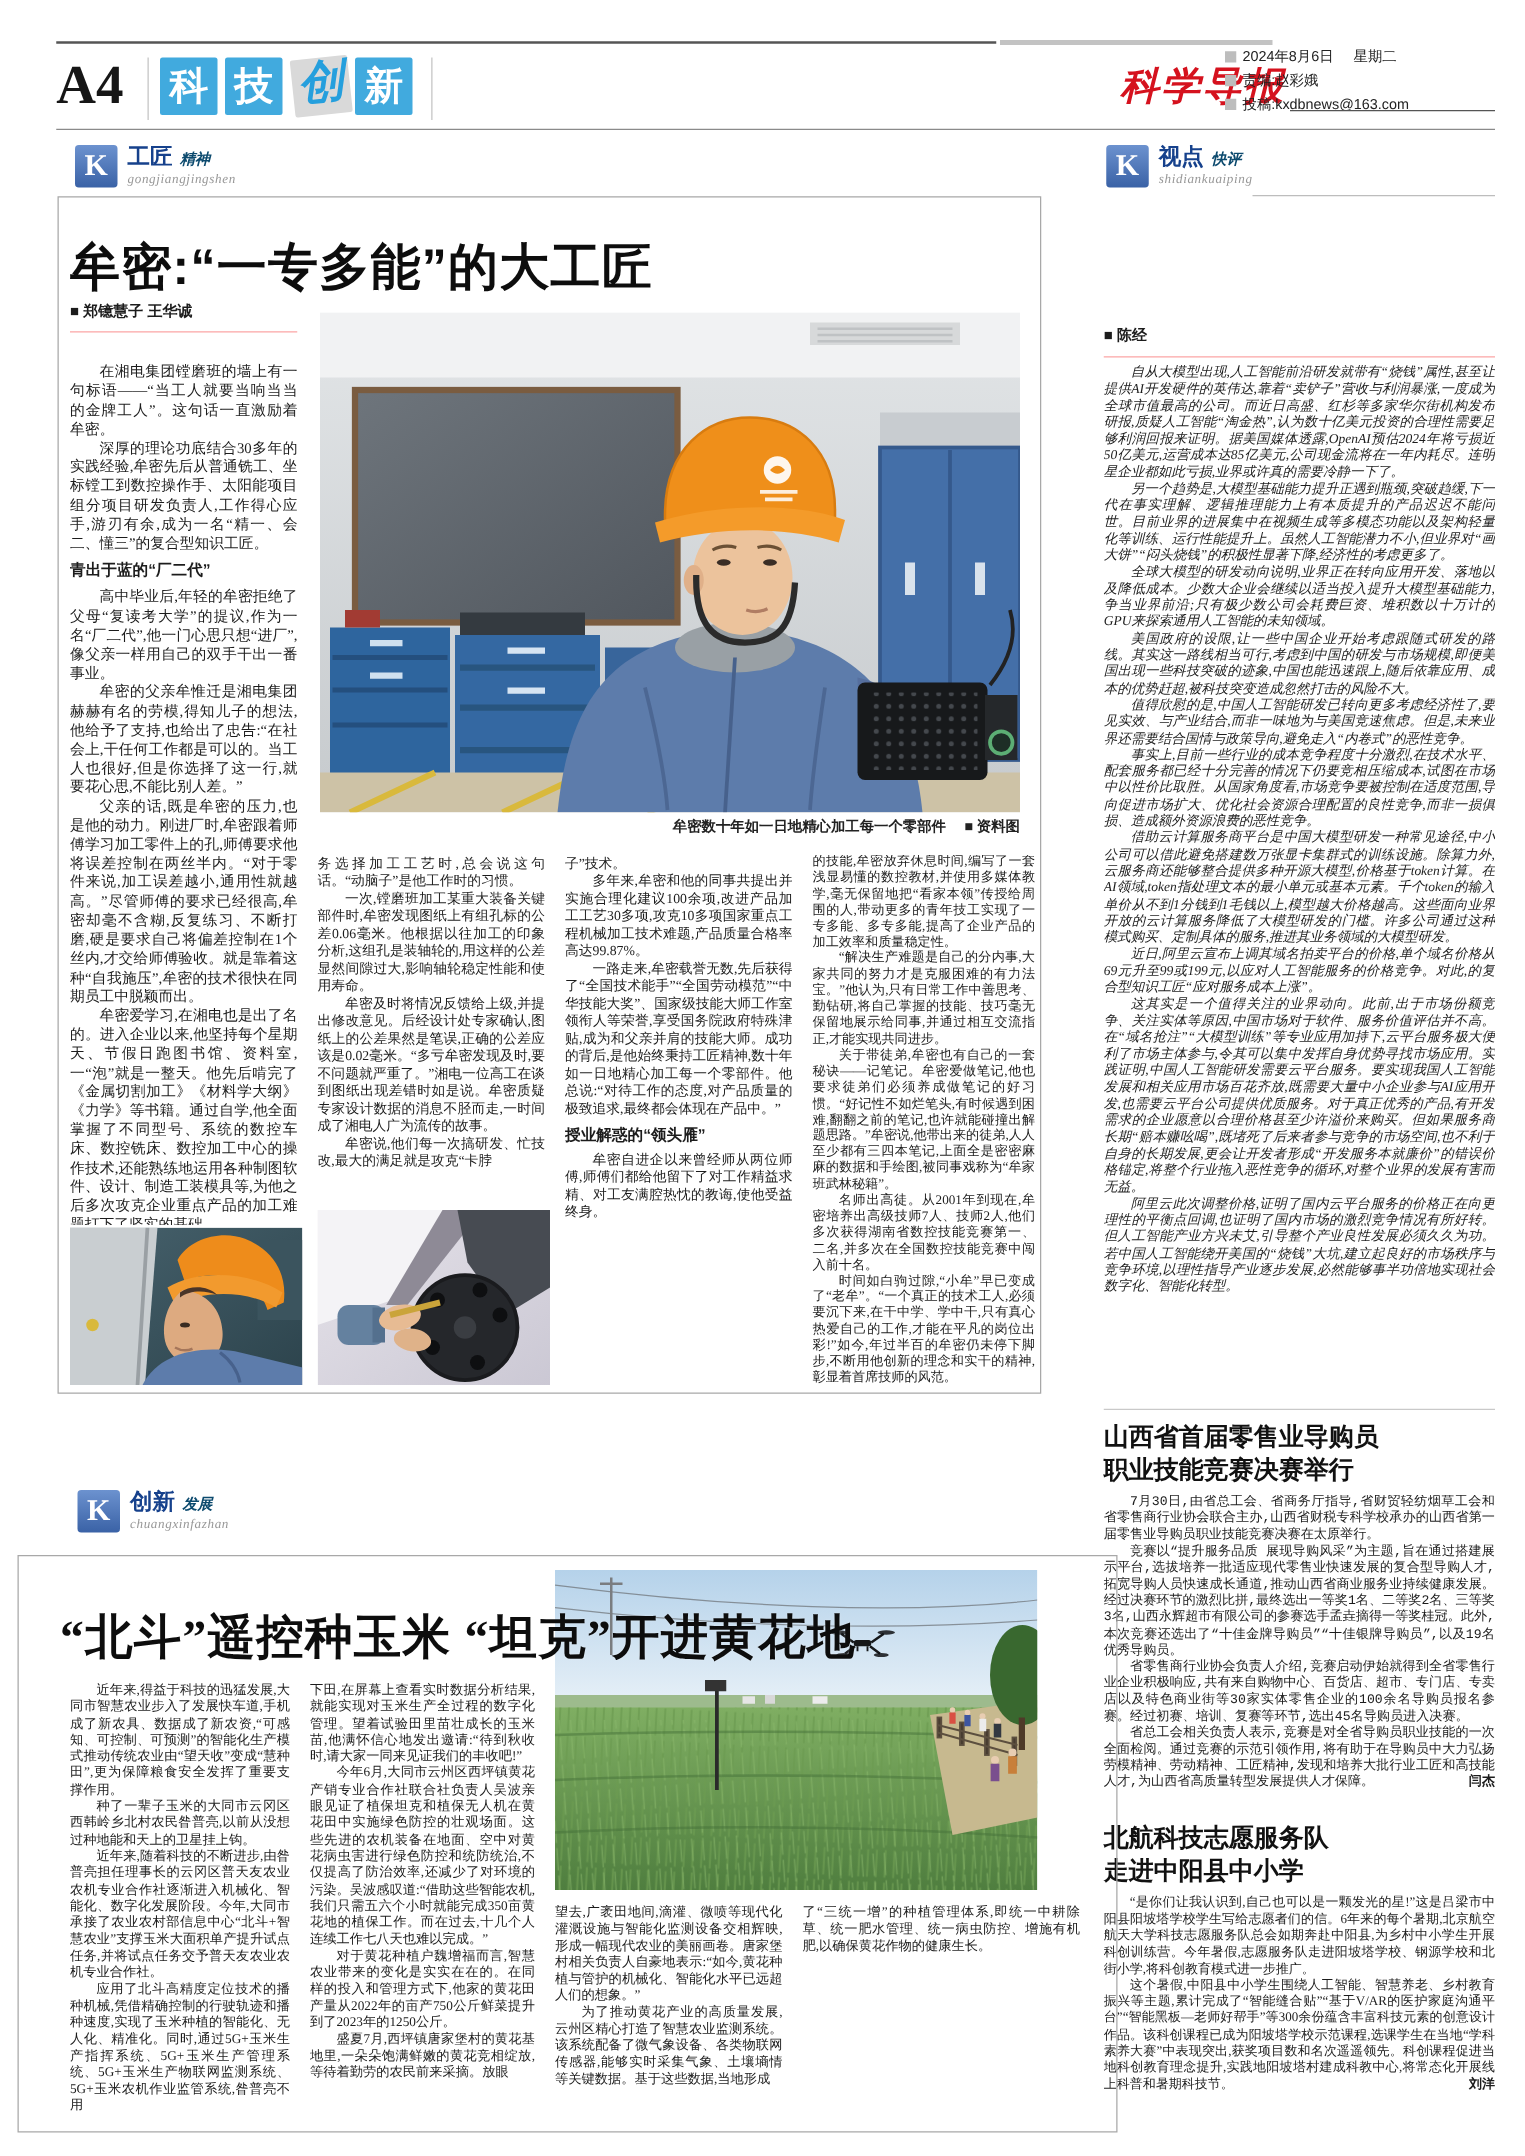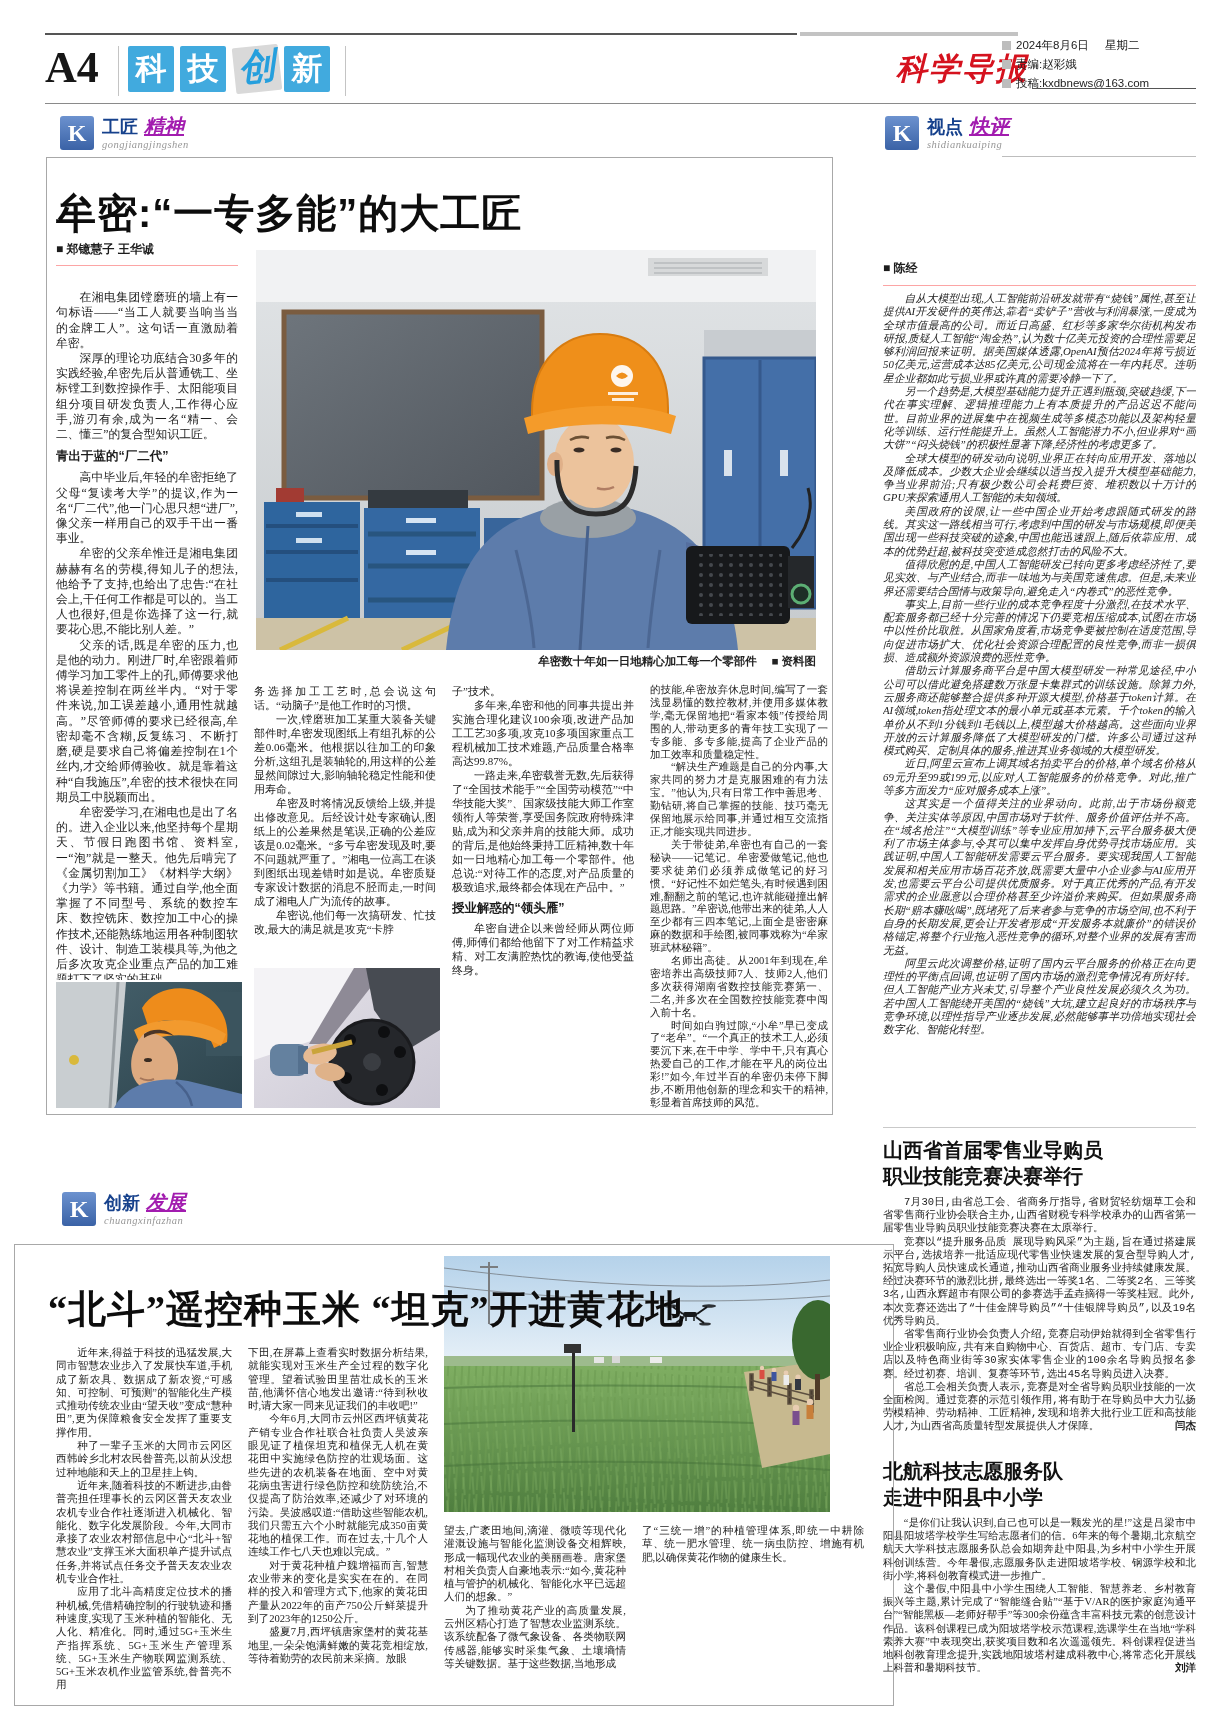--- a/index.html
+++ b/index.html
@@ -15,7 +15,7 @@
   .bbox.gray{background:#d9d9d9;color:#259fdd;font-family:"Liberation Serif",serif;font-style:italic;font-size:37px;line-height:42px;}
   .masthead{position:absolute;left:896px;top:48px;width:150px;font-size:31px;font-weight:700;font-style:italic;
             letter-spacing:2px;color:#d5121e;font-family:"Liberation Serif",serif;}
-  .pubinfo{position:absolute;left:1002px;top:38px;width:162px;font-family:"Liberation Sans","DejaVu Sans",sans-serif;font-size:11.5px;color:#222;}
+  .pubinfo{position:absolute;left:980px;top:38px;width:162px;font-family:"Liberation Sans","DejaVu Sans",sans-serif;font-size:11.5px;color:#222;}
   .pubrow{display:flex;align-items:center;margin-bottom:4px;white-space:nowrap;}
   .sq{display:inline-block;width:9px;height:9px;background:#bdbdbd;margin-right:5px;flex:0 0 auto;}
   .wk{margin-left:16px;}

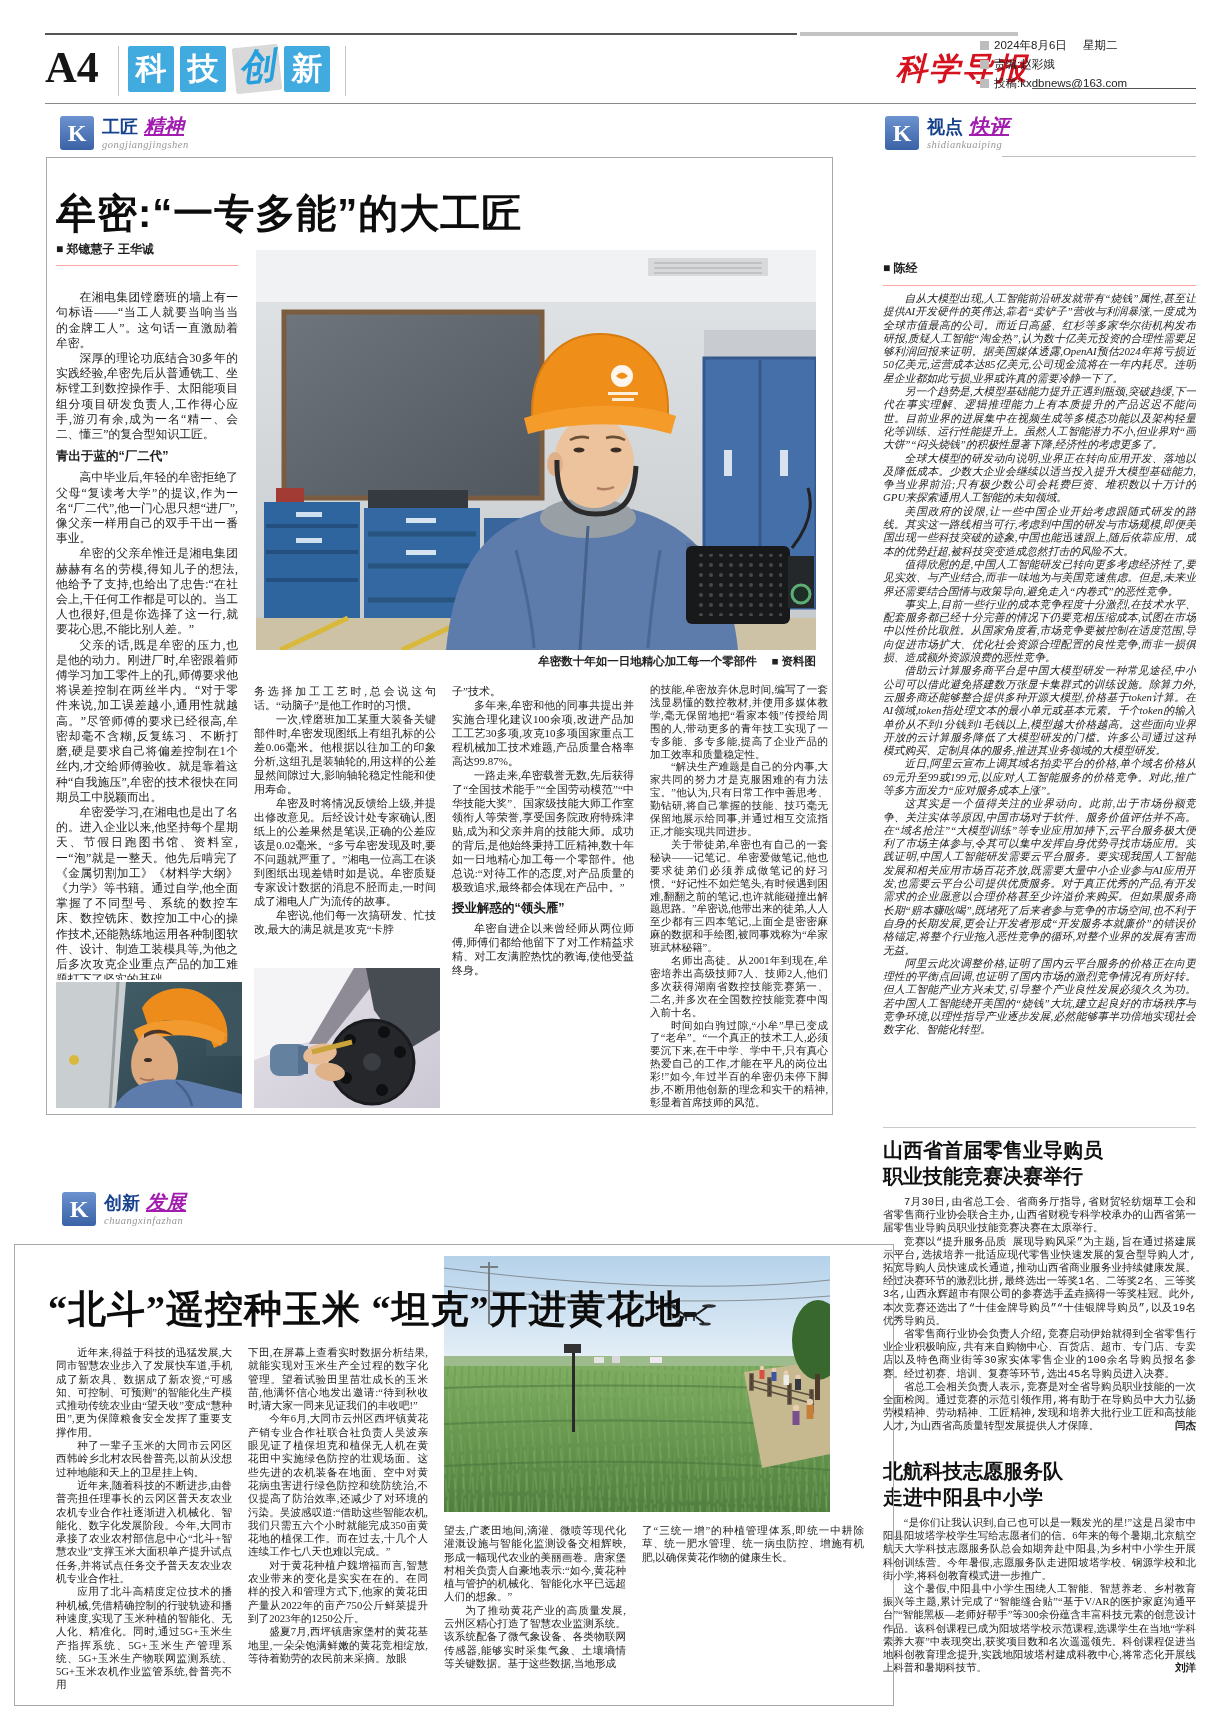--- a/index.html
+++ b/index.html
@@ -26,7 +26,7 @@
         font-family:"Liberation Serif",serif;font-weight:700;font-size:24px;line-height:34px;text-align:center;margin-right:8px;flex:0 0 auto;}
   .bt{line-height:1;}
   .bt .n1{font-family:"Liberation Sans","DejaVu Sans",sans-serif;font-weight:700;font-size:18px;color:#16418c;}
-  .bt .n2{font-family:"Liberation Serif",serif;font-style:italic;font-weight:700;font-size:20px;color:#a21caf;margin-left:2px;text-decoration:underline;}
+  .bt .n2{font-family:"Liberation Serif",serif;font-style:italic;font-weight:700;font-size:12px;color:#0c4a6e;margin-left:2px;}
   .bt .py{font-size:10.5px;font-style:italic;color:#979797;letter-spacing:.5px;margin-top:4px;}
   
   .h-craft{position:absolute;left:56px;top:186px;width:700px;font-family:"Liberation Sans","DejaVu Sans",sans-serif;

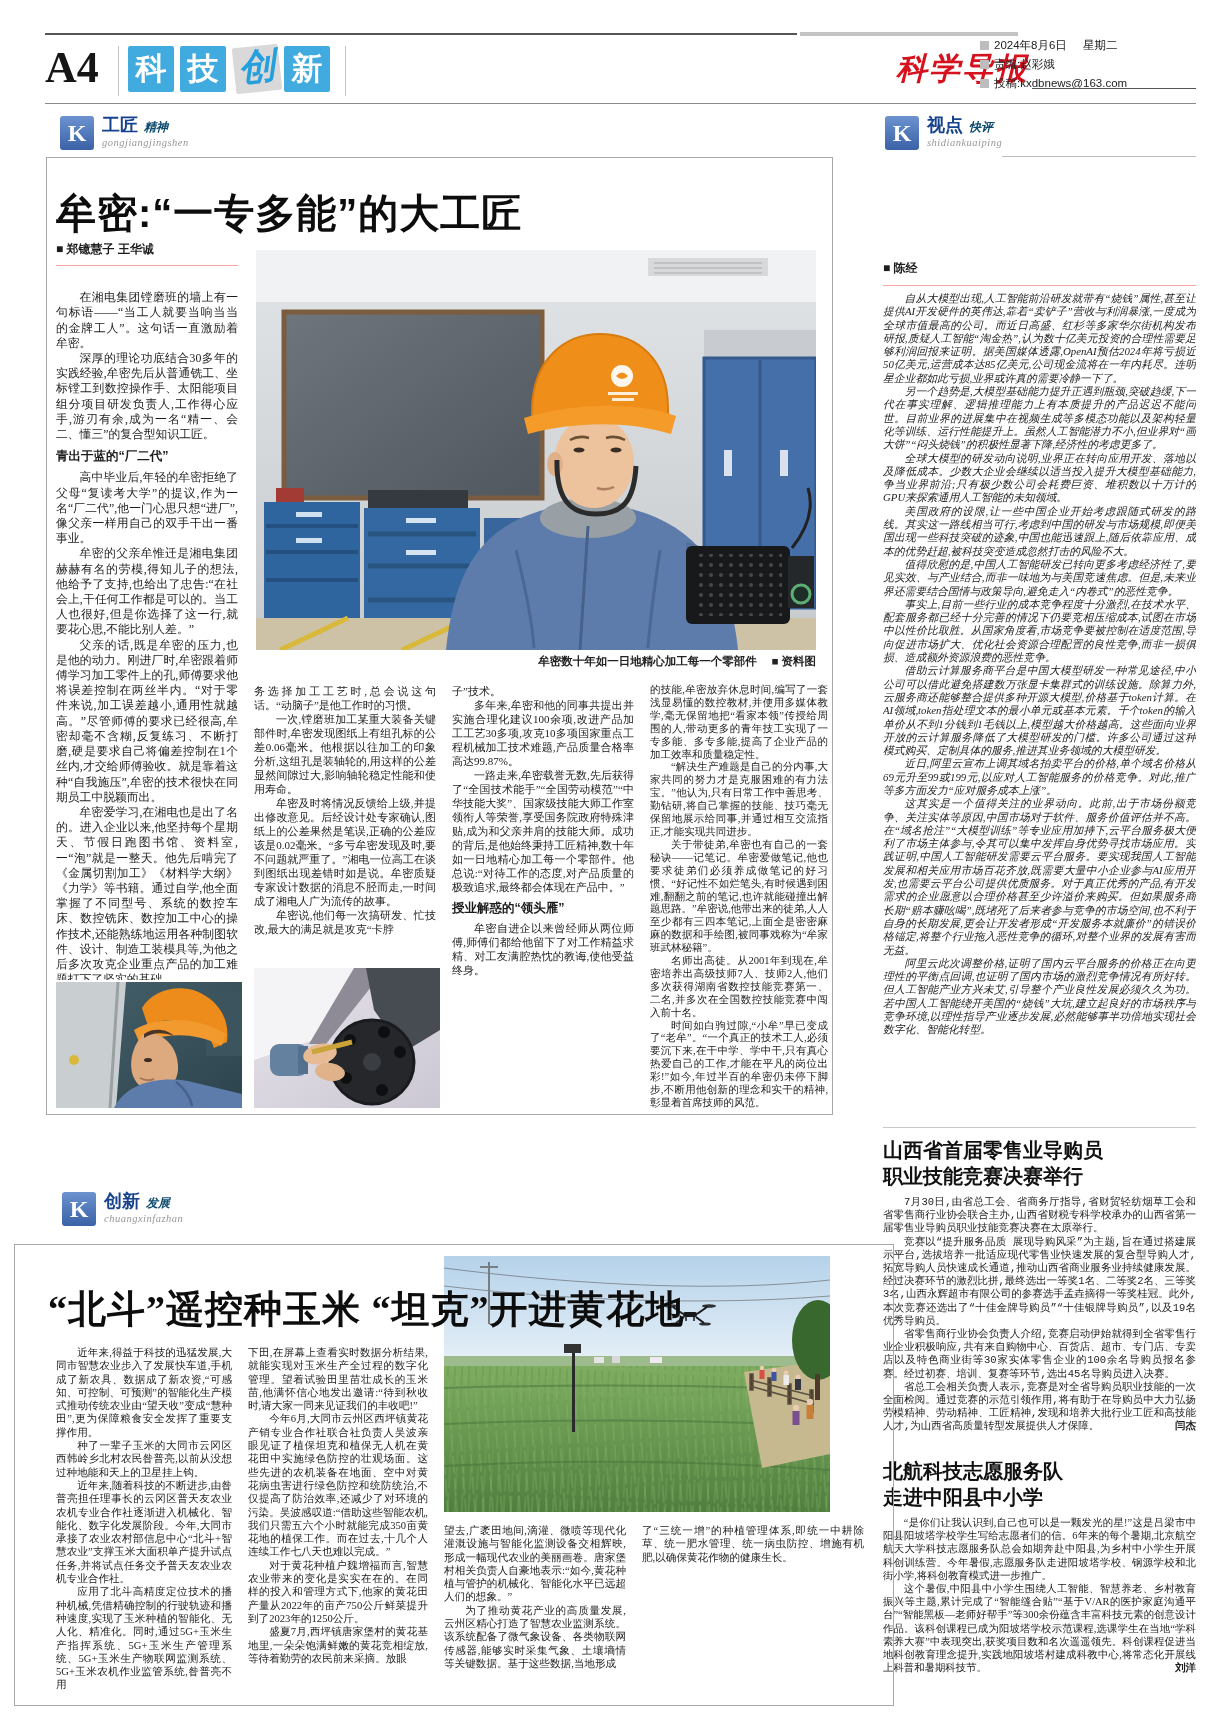--- a/index.html
+++ b/index.html
@@ -272,7 +272,7 @@
       <p class="para">值得欣慰的是,中国人工智能研发已转向更多考虑经济性了,要见实效、与产业结合,而非一味地为与美国竞速焦虑。但是,未来业界还需要结合国情与政策导向,避免走入“内卷式”的恶性竞争。</p>
       <p class="para">事实上,目前一些行业的成本竞争程度十分激烈,在技术水平、配套服务都已经十分完善的情况下仍要竞相压缩成本,试图在市场中以性价比取胜。从国家角度看,市场竞争要被控制在适度范围,导向促进市场扩大、优化社会资源合理配置的良性竞争,而非一损俱损、造成额外资源浪费的恶性竞争。</p>
       <p class="para">借助云计算服务商平台是中国大模型研发一种常见途径,中小公司可以借此避免搭建数万张显卡集群式的训练设施。除算力外,云服务商还能够整合提供多种开源大模型,价格基于token计算。在AI领域,token指处理文本的最小单元或基本元素。千个token的输入单价从不到1分钱到1毛钱以上,模型越大价格越高。这些面向业界开放的云计算服务降低了大模型研发的门槛。许多公司通过这种模式购买、定制具体的服务,推进其业务领域的大模型研发。</p>
-      <p class="para">近日,阿里云宣布上调其域名拍卖平台的价格,单个域名价格从69元升至99或199元,以应对人工智能服务的价格竞争。对此,推广等多方面发力“应对服务成本上涨”。</p>
+      <p class="para">近日,阿里云宣布上调其域名拍卖平台的价格,单个域名价格从69元升至99或199元,以应对人工智能服务的价格竞争。对此,的复合型知识工匠“应对服务成本上涨”。</p>
       <p class="para">这其实是一个值得关注的业界动向。此前,出于市场份额竞争、关注实体等原因,中国市场对于软件、服务价值评估并不高。在“域名抢注”“大模型训练”等专业应用加持下,云平台服务极大便利了市场主体参与,令其可以集中发挥自身优势寻找市场应用。实践证明,中国人工智能研发需要云平台服务。要实现我国人工智能发展和相关应用市场百花齐放,既需要大量中小企业参与AI应用开发,也需要云平台公司提供优质服务。对于真正优秀的产品,有开发需求的企业愿意以合理价格甚至少许溢价来购买。但如果服务商长期“赔本赚吆喝”,既堵死了后来者参与竞争的市场空间,也不利于自身的长期发展,更会让开发者形成“开发服务本就廉价”的错误价格锚定,将整个行业拖入恶性竞争的循环,对整个业界的发展有害而无益。</p>
       <p class="para">阿里云此次调整价格,证明了国内云平台服务的价格正在向更理性的平衡点回调,也证明了国内市场的激烈竞争情况有所好转。但人工智能产业方兴未艾,引导整个产业良性发展必须久久为功。若中国人工智能绕开美国的“烧钱”大坑,建立起良好的市场秩序与竞争环境,以理性指导产业逐步发展,必然能够事半功倍地实现社会数字化、智能化转型。</p>
     </div>

